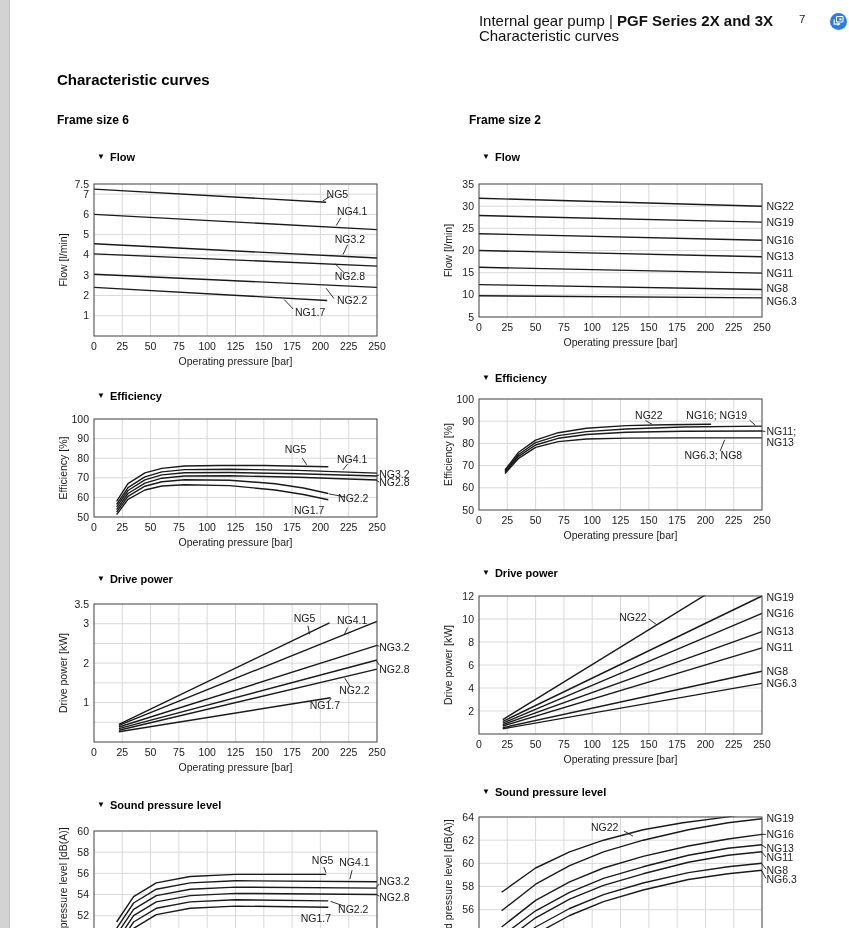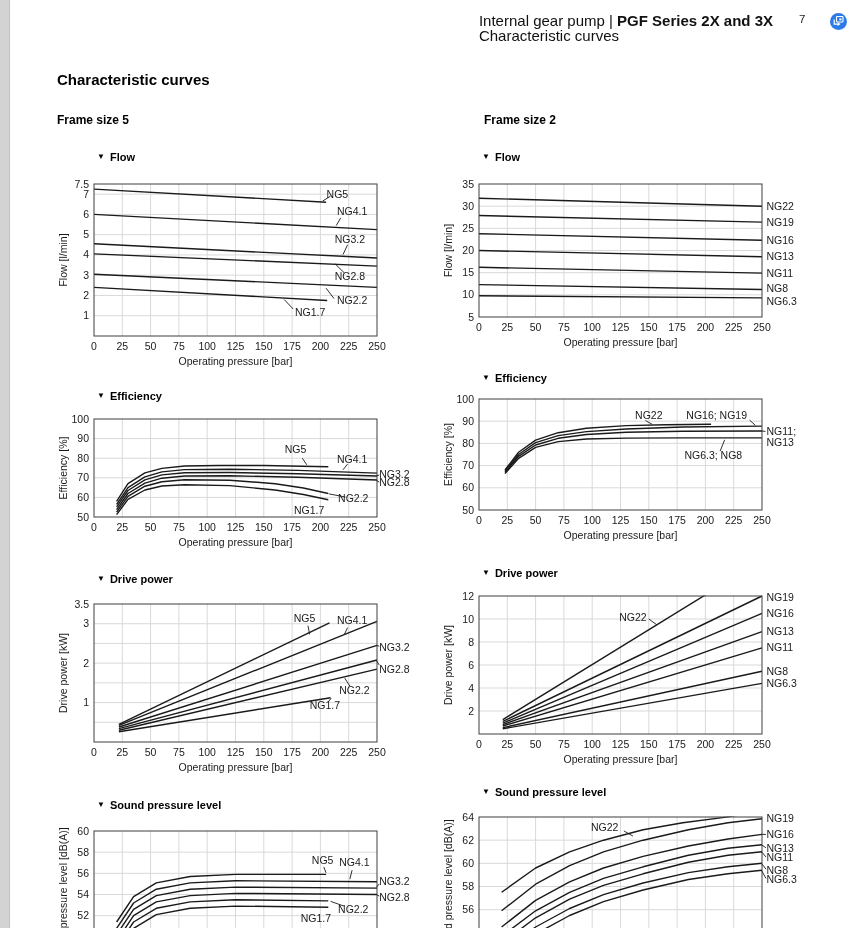--- a/index.html
+++ b/index.html
@@ -41,7 +41,7 @@
 
 <div class="doc-title">Characteristic curves</div>
 
-<div class="frame-heading" style="left:57px;">Frame size 5</div>
+<div class="frame-heading" style="left:57px;">Frame size 6</div>
 <div class="frame-heading" style="left:464px;padding-left:20px;">Frame size 2</div>
 
 <div class="section" style="left:57px; top:150px;">

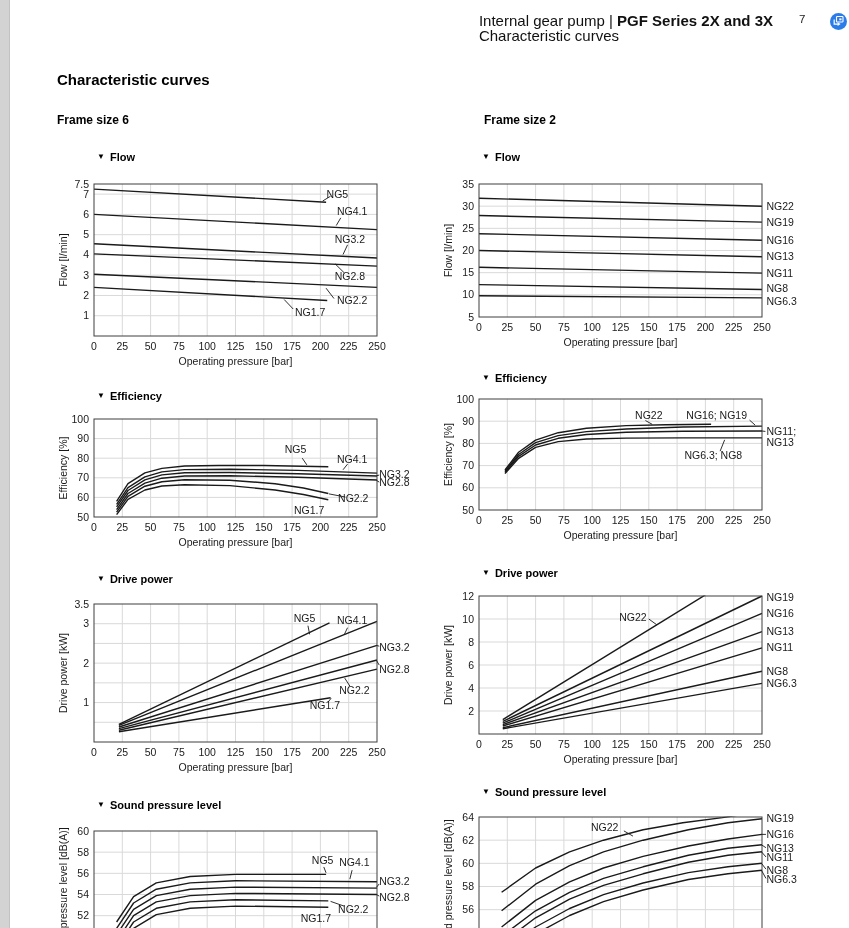--- a/index.html
+++ b/index.html
@@ -42,7 +42,7 @@
 <div class="doc-title">Characteristic curves</div>
 
 <div class="frame-heading" style="left:57px;">Frame size 6</div>
-<div class="frame-heading" style="left:464px;padding-left:20px;">Frame size 2</div>
+<div class="frame-heading" style="left:449px;padding-left:20px;">Frame size 2</div>
 
 <div class="section" style="left:57px; top:150px;">
   <div class="sec-hdr"><span class="marker">▼</span><span>Flow</span></div>

